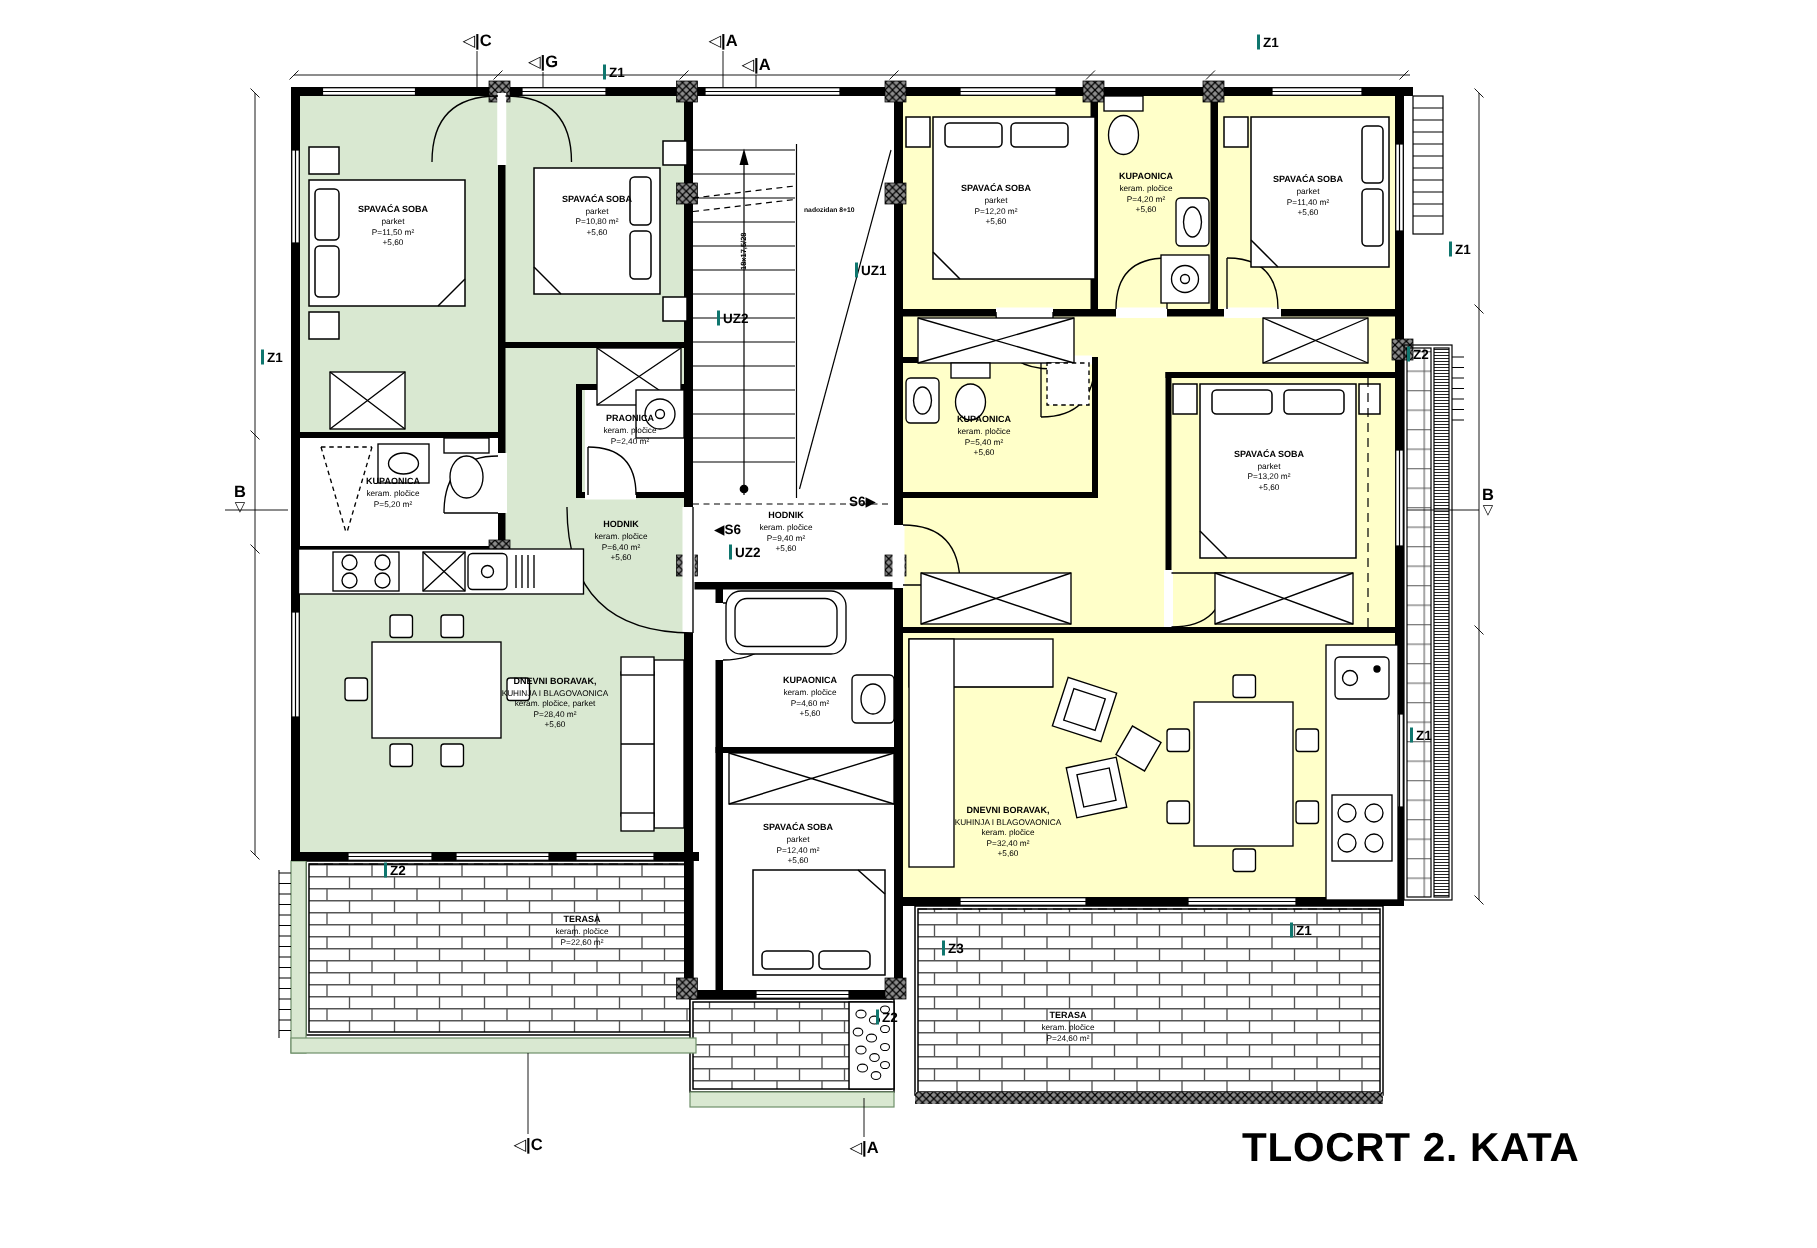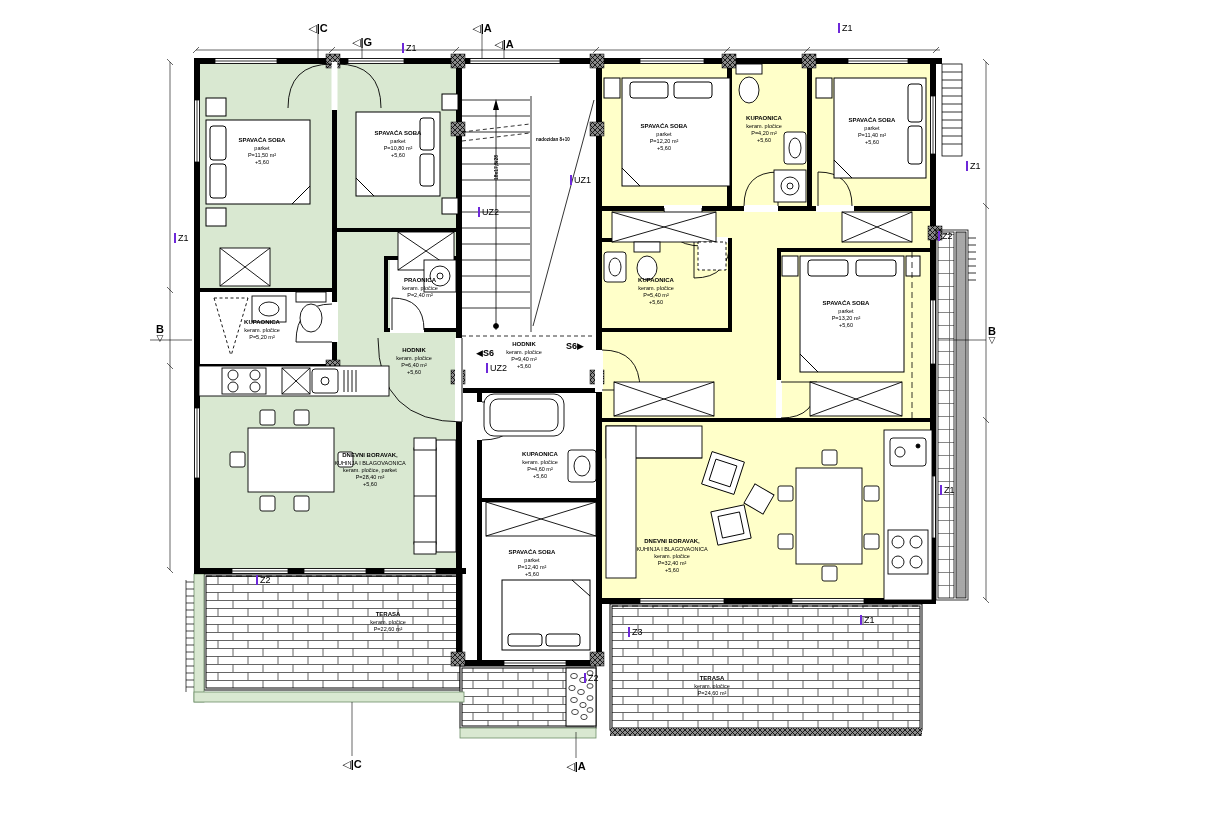--- a/index.html
+++ b/index.html
@@ -13,8 +13,8 @@
   .sec{position:absolute;transform:translate(-50%,-50%);font-size:11px;font-weight:bold;
        color:#000;text-align:center;line-height:1;}
   .sec .sec-sub{font-size:9px;line-height:6px;font-weight:normal;}
-  .axis{position:absolute;transform:translate(0,-50%);font-size:9px;font-weight:normal;color:#000;
-        border-left:2px solid #6d28d9;padding-left:2px;line-height:10px;}
+  .axis{position:absolute;transform:translate(0,-50%);font-size:9px;font-weight:bold;color:#000;
+        border-left:2px solid #0f766e;padding-left:2px;line-height:10px;}
   .stxt{position:absolute;font-size:9px;font-weight:bold;color:#000;line-height:1;}
   .stxt-sm{position:absolute;font-size:4.5px;font-weight:bold;color:#000;line-height:1;}
   .vtxt{position:absolute;font-size:5px;font-weight:bold;color:#000;line-height:1;

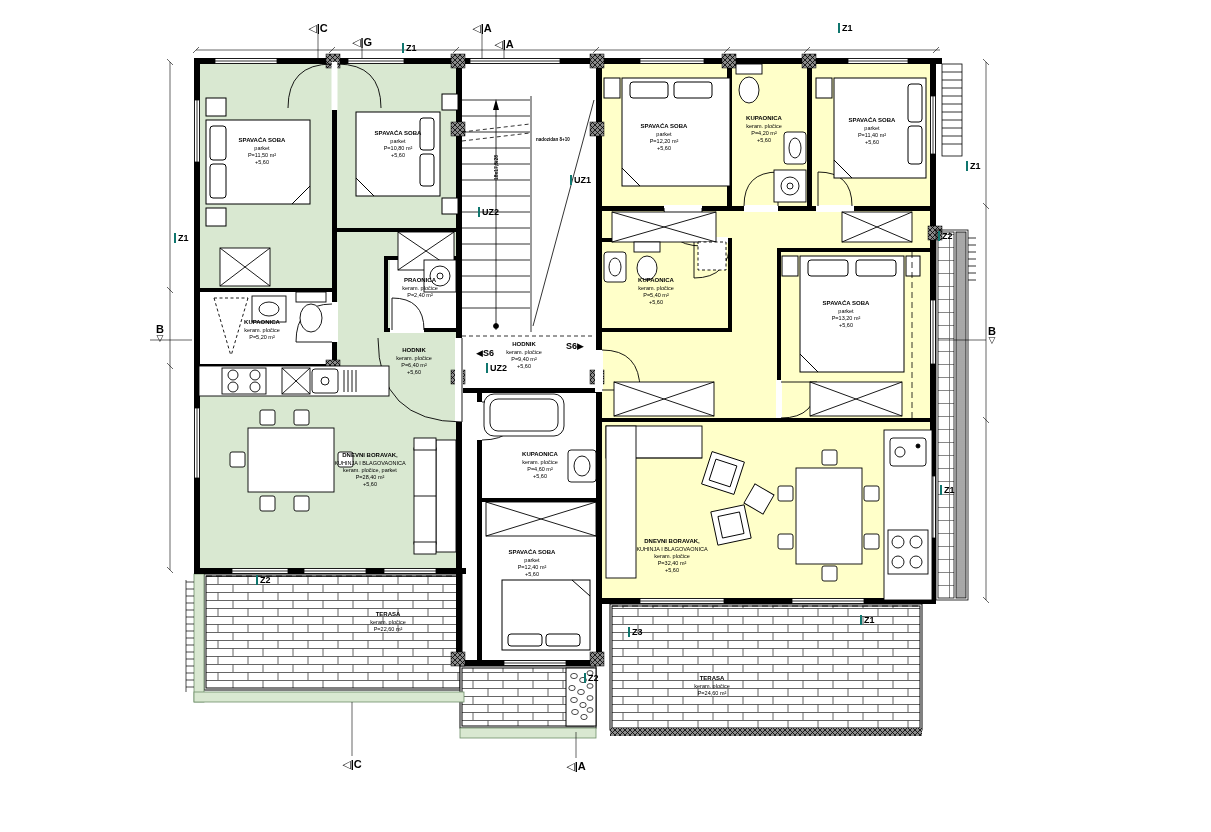--- a/index.html
+++ b/index.html
@@ -582,7 +582,7 @@
     </div>
 
 <span class="stxt" style="left:476px;top:349px">◀S6</span>
-<span class="stxt" style="left:566px;top:342px">S6▶</span>
+<span class="stxt" style="left:566px;top:330px">S6▶</span>
 <span class="vtxt" style="left:494px;top:180px">18x17,5/28</span>
 <span class="stxt-sm" style="left:536px;top:138px">nadozidan 8+10</span>
 

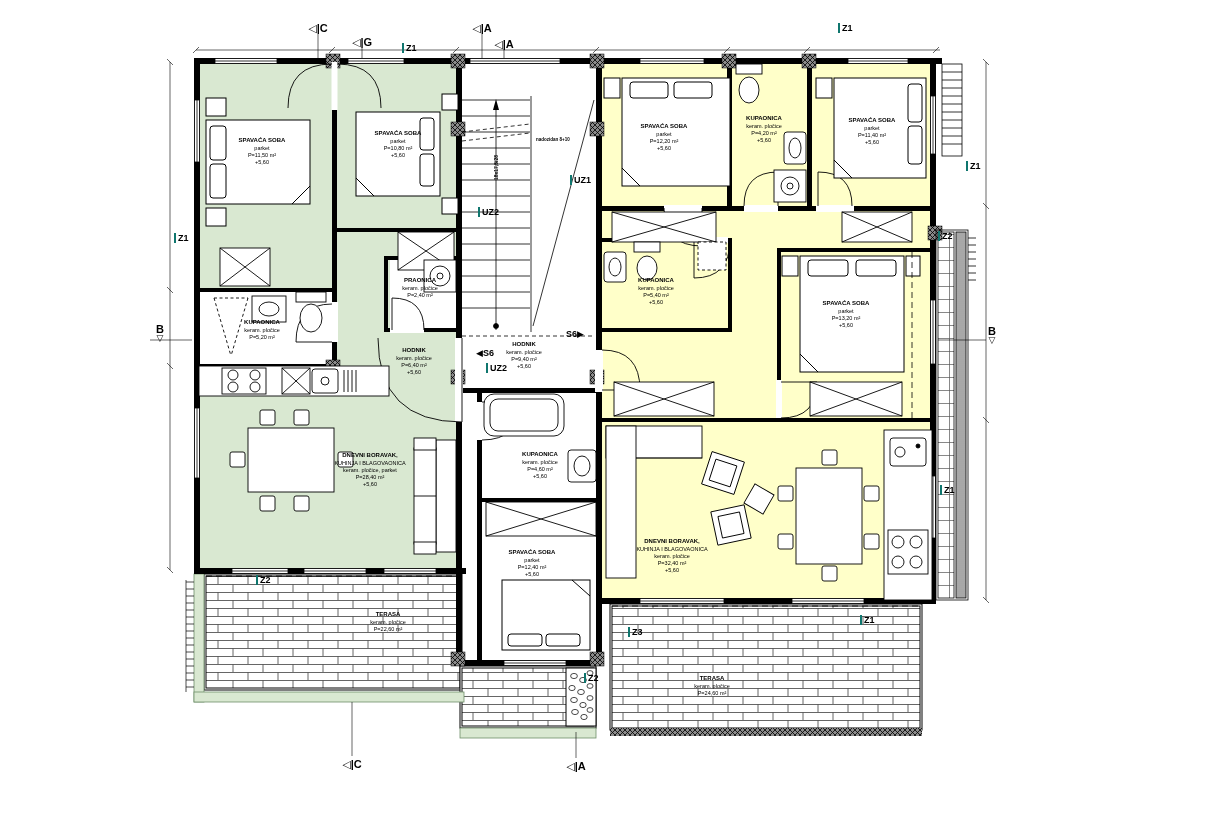--- a/index.html
+++ b/index.html
@@ -586,6 +586,7 @@
 <span class="vtxt" style="left:494px;top:180px">18x17,5/28</span>
 <span class="stxt-sm" style="left:536px;top:138px">nadozidan 8+10</span>
 
+<div class="title">TLOCRT 2. KATA</div>
 
 </div>
 

